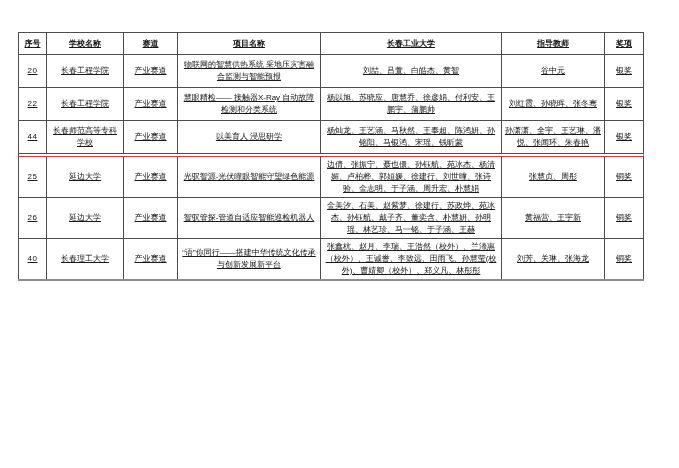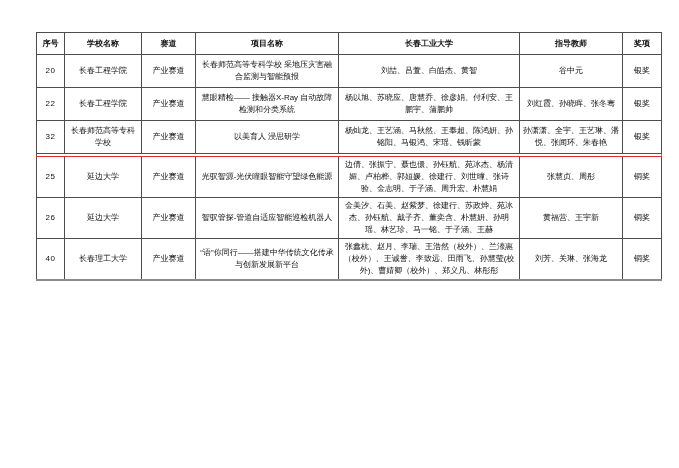--- a/index.html
+++ b/index.html
@@ -17,13 +17,14 @@
   }
   table.results {
     position: absolute;
-    left: 36px; top: 32px;
+    left: 18px; top: 32px;
     width: 625px;
     border-collapse: collapse;
     table-layout: fixed;
     border: 1px solid #4d4d4d;
     border-bottom: 2px solid #8c8c8c;
     border-right: 1.5px solid #8c8c8c;
+    text-decoration: underline;
   }
   col.c-no      { width: 28px; }
   col.c-school  { width: 77px; }

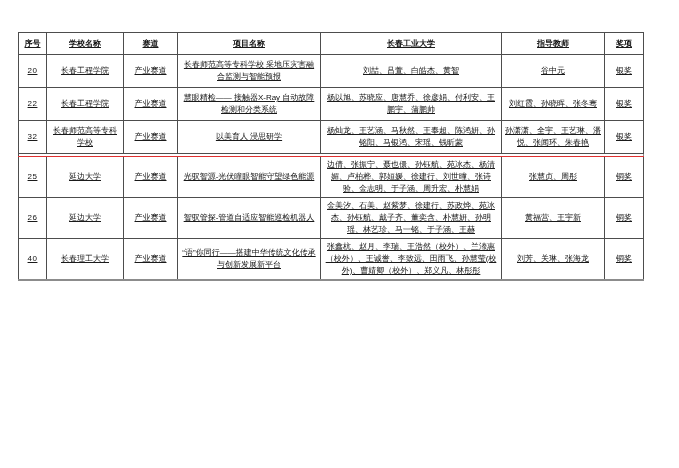--- a/index.html
+++ b/index.html
@@ -91,7 +91,7 @@
           <td class="cell-no">20</td>
           <td class="cell-school">长春工程学院</td>
           <td class="cell-track">产业赛道</td>
-          <td class="cell-project">长春师范高等专科学校 采地压灾害融合监测与智能预报</td>
+          <td class="cell-project">物联网的智慧供热系统 采地压灾害融合监测与智能预报</td>
           <td class="cell-members">刘喆、吕萱、白皓杰、黄智</td>
           <td class="cell-advisors">谷中元</td>
           <td class="cell-award">银奖</td>

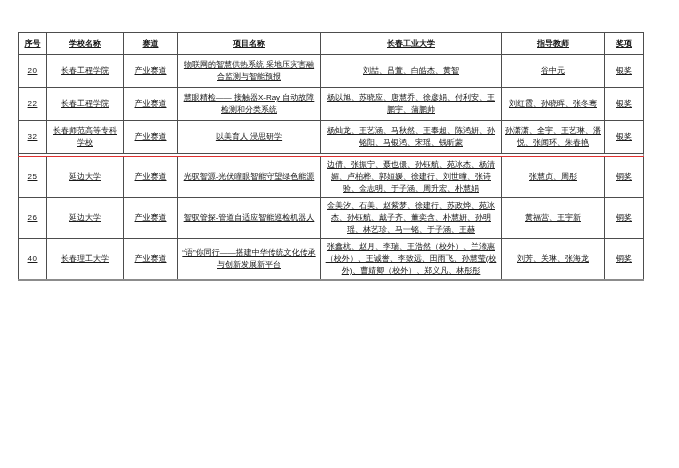--- a/index.html
+++ b/index.html
@@ -106,7 +106,7 @@
           <td class="cell-award">银奖</td>
         </tr>
         <tr>
-          <td class="cell-no">32</td>
+          <td class="cell-no">44</td>
           <td class="cell-school">长春师范高等专科学校</td>
           <td class="cell-track">产业赛道</td>
           <td class="cell-project">以美育人 浸思研学</td>

